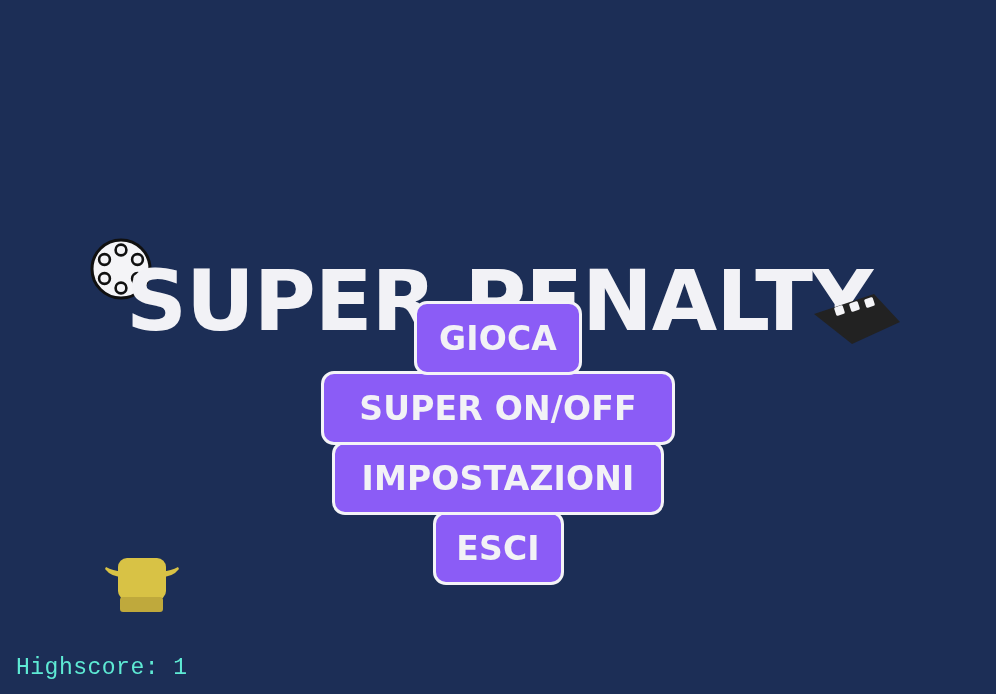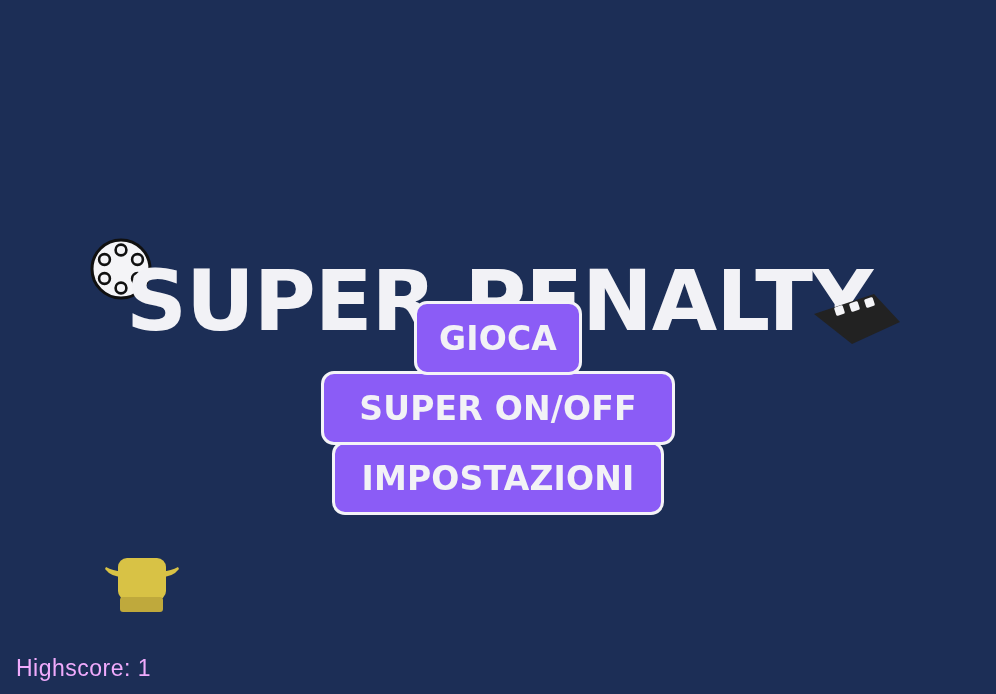--- a/index.html
+++ b/index.html
@@ -151,6 +151,7 @@
 
     <div class="menu-button" id="btn-impostazioni">IMPOSTAZIONI</div>
 
+    <div class="menu-button" id="btn-esci">ESCI</div>
   </div>
 
   <span id="goalkeeper">

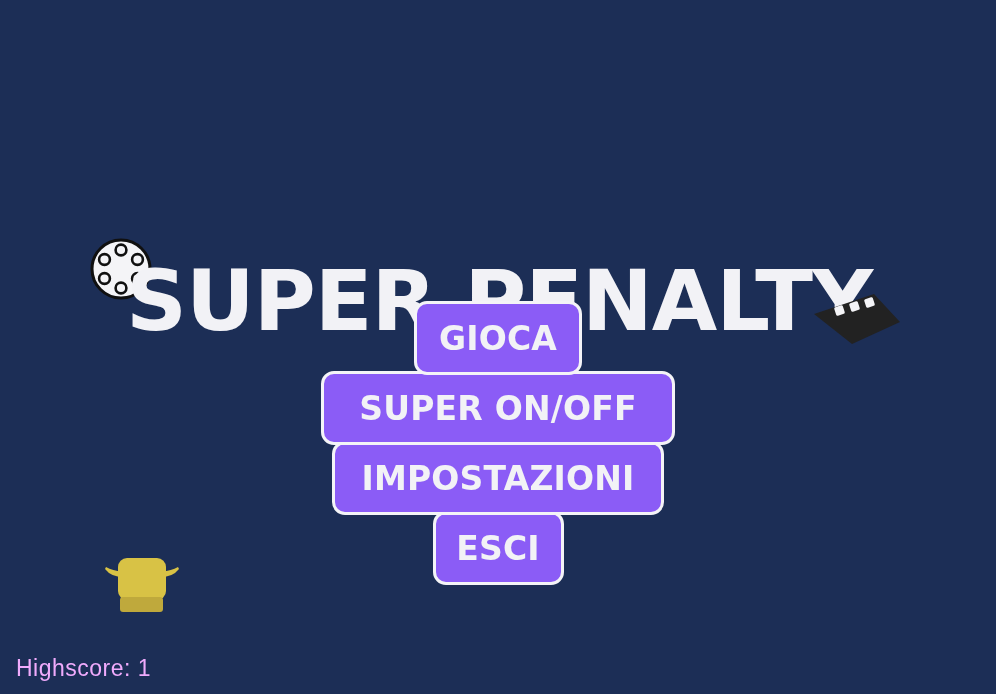--- a/index.html
+++ b/index.html
@@ -105,9 +105,9 @@
   #highscore {
     position:absolute;
     left:16px; top:655px;
-    font-family:Liberation Sans, sans-serif;
+    font-family:Liberation Mono, monospace;
     font-size:23px;
-    color:#f0abfc;
+    color:#5eead4;
     letter-spacing:0.5px;
     white-space:nowrap;
   }

